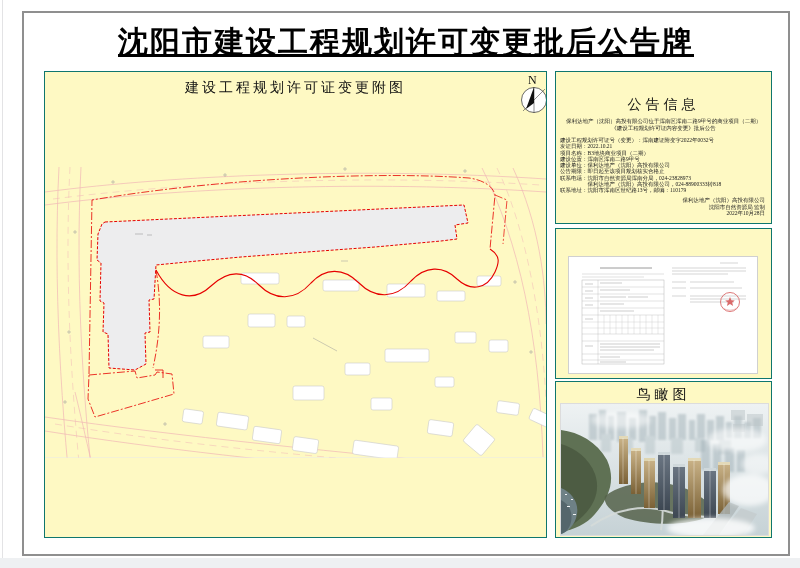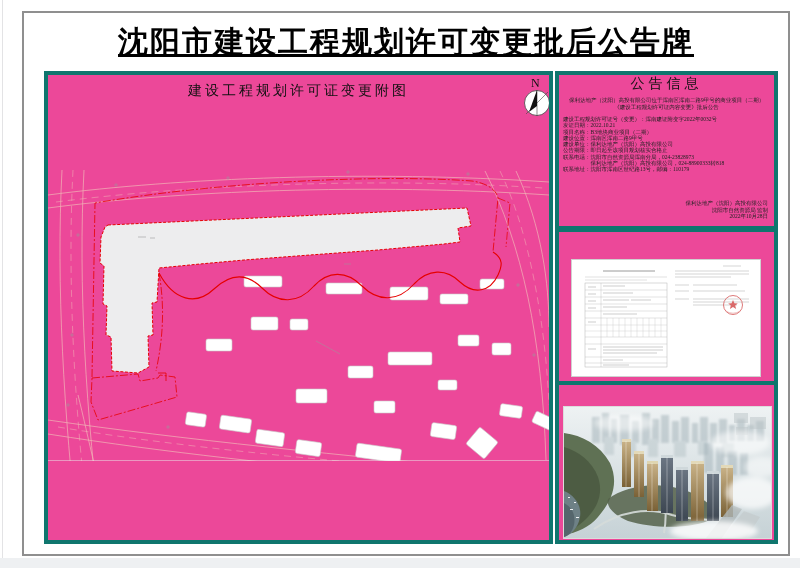--- a/index.html
+++ b/index.html
@@ -10,7 +10,7 @@
   .outer-frame{position:absolute;left:22px;top:11px;width:764px;height:541px;border:2px solid #8f8f8f;background:#fff;}
   .main-title{position:absolute;left:22px;top:22px;width:768px;text-align:center;
               font-size:30px;font-weight:700;letter-spacing:2px;color:#000;text-decoration:underline;}
-  .panel{position:absolute;background:#ec4899;border:4px solid #0f766e;}
+  .panel{position:absolute;background:#fef9c3;border:1px solid #0f766e;}
   .plan-panel{left:44px;top:71px;width:501px;height:465px;}
   .plan-title{position:absolute;top:7px;left:0;width:100%;text-align:center;font-size:14px;letter-spacing:3px;color:#111;}
   .plan-svg{position:absolute;left:0;top:0;width:501px;height:465px;}

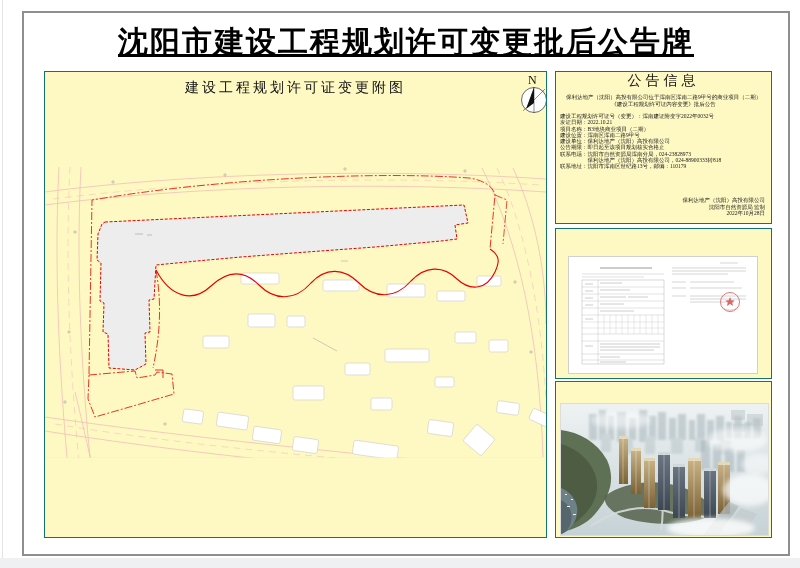--- a/index.html
+++ b/index.html
@@ -17,7 +17,7 @@
   .notice-panel{left:555px;top:71px;width:215px;height:151px;}
   .permit-panel{left:555px;top:228px;width:215px;height:149px;}
   .aerial-panel{left:555px;top:381px;width:215px;height:155px;}
-  .section-title{width:100%;text-align:center;font-size:14px;letter-spacing:4px;color:#111;margin-top:0;}
+  .section-title{width:100%;text-align:center;font-size:14px;letter-spacing:4px;color:#111;margin-top:24px;}
   .notice-heading{margin-top:4px;text-align:center;font-size:5.5px;line-height:7px;color:#222;white-space:nowrap;}
   .notice-body{margin-top:5px;padding-left:4px;font-size:5.5px;line-height:6.3px;color:#222;}
   .notice-body div{white-space:nowrap;}

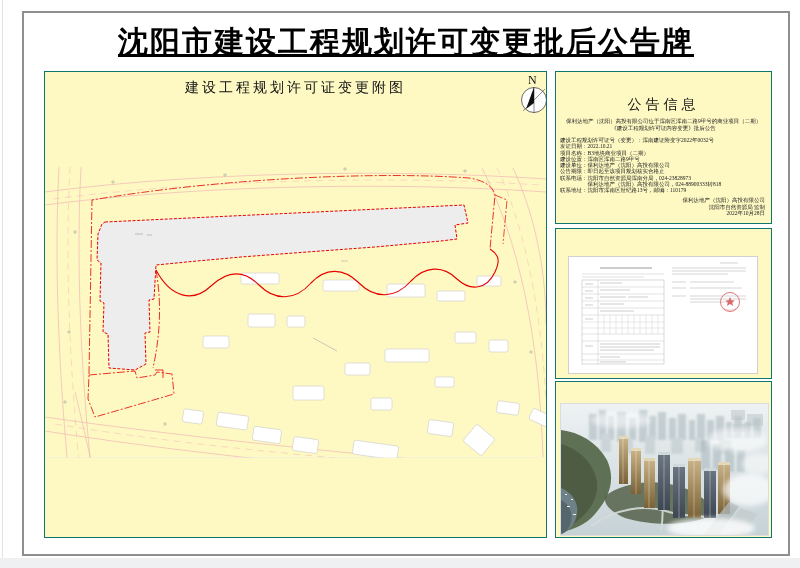--- a/index.html
+++ b/index.html
@@ -179,6 +179,7 @@
 </div>
 
 <div class="panel aerial-panel">
+  <div class="section-title" style="margin-top:4px;">鸟瞰图</div>
   <svg class="aerial-photo" viewBox="0 0 207 131">
     <defs>
       <linearGradient id="sky" x1="0" y1="0" x2="0" y2="1">

